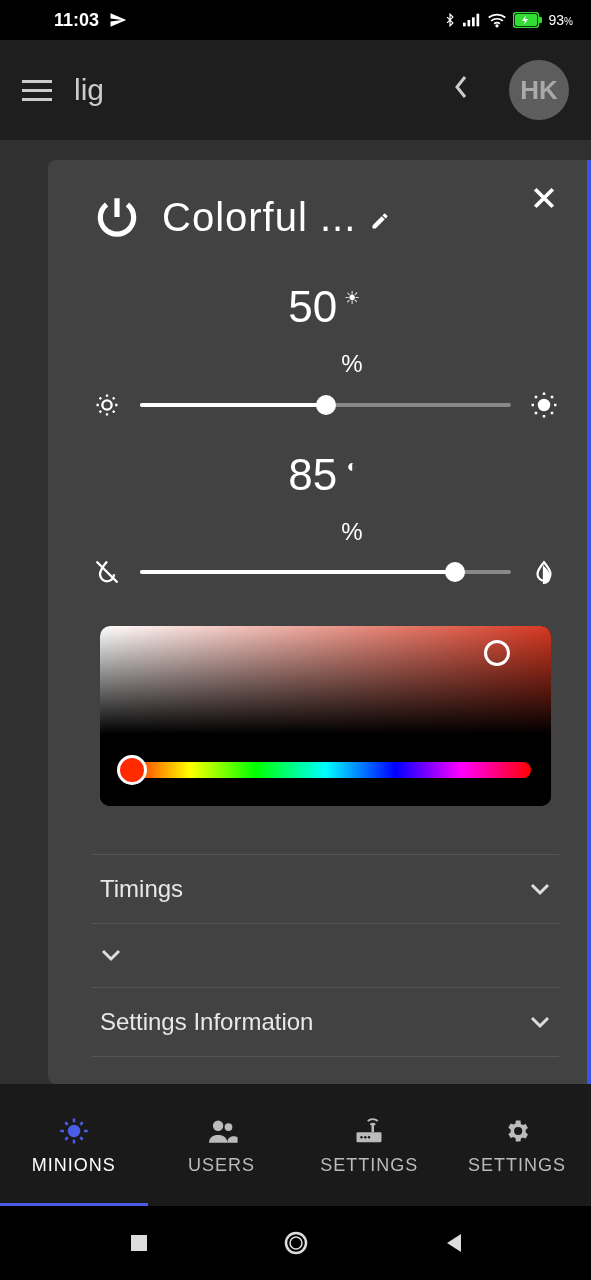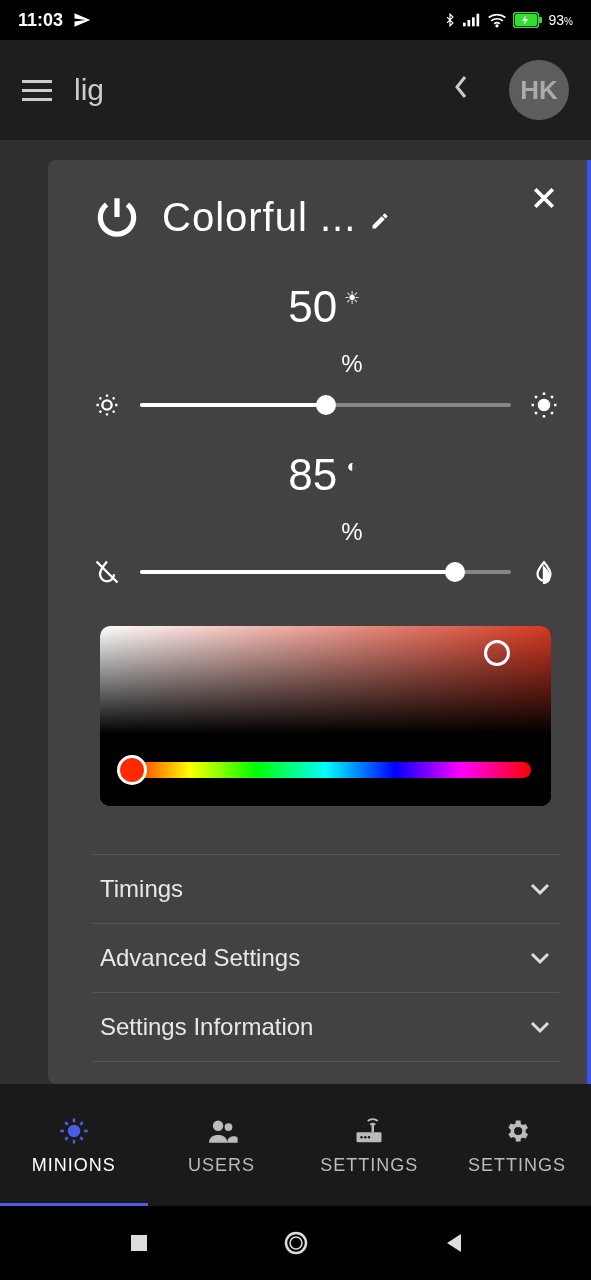--- a/index.html
+++ b/index.html
@@ -8,7 +8,7 @@
 
 .status-bar { height: 40px; display: flex; justify-content: space-between; align-items: center; padding: 0 18px; background: #000; }
 .status-left { display: flex; align-items: center; gap: 10px; }
-.status-time { font-size: 18px; font-weight: 600; }
+.status-time { font-size: 18px; font-weight: 600; margin-left: 36px; }
 .status-right { display: flex; align-items: center; gap: 6px; font-size: 14px; }
 .status-icon { display: inline-flex; align-items: center; }
 

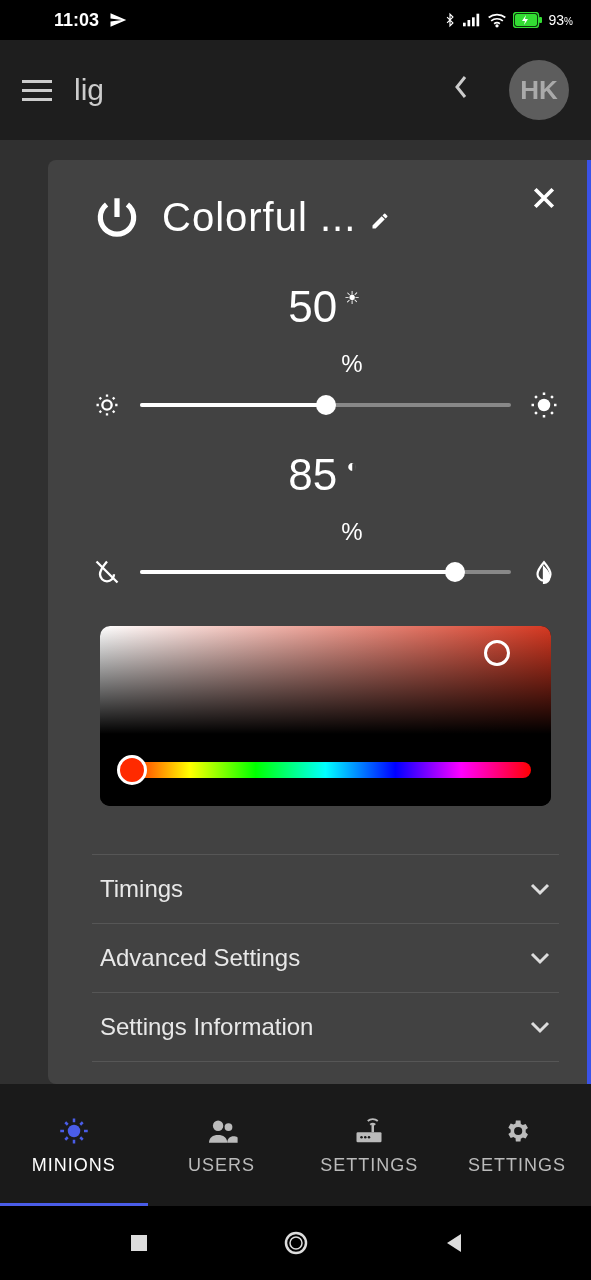--- a/index.html
+++ b/index.html
@@ -229,7 +229,6 @@
         </span>
       </div>
       <div class="acc-item">
-        <span class="acc-label">Advanced Settings</span>
         <span class="acc-chevron">
           <svg width="22" height="14" viewBox="0 0 22 14" fill="none" stroke="#ddd" stroke-width="3">
               <path d="M3 3l8 8 8-8"></path>

